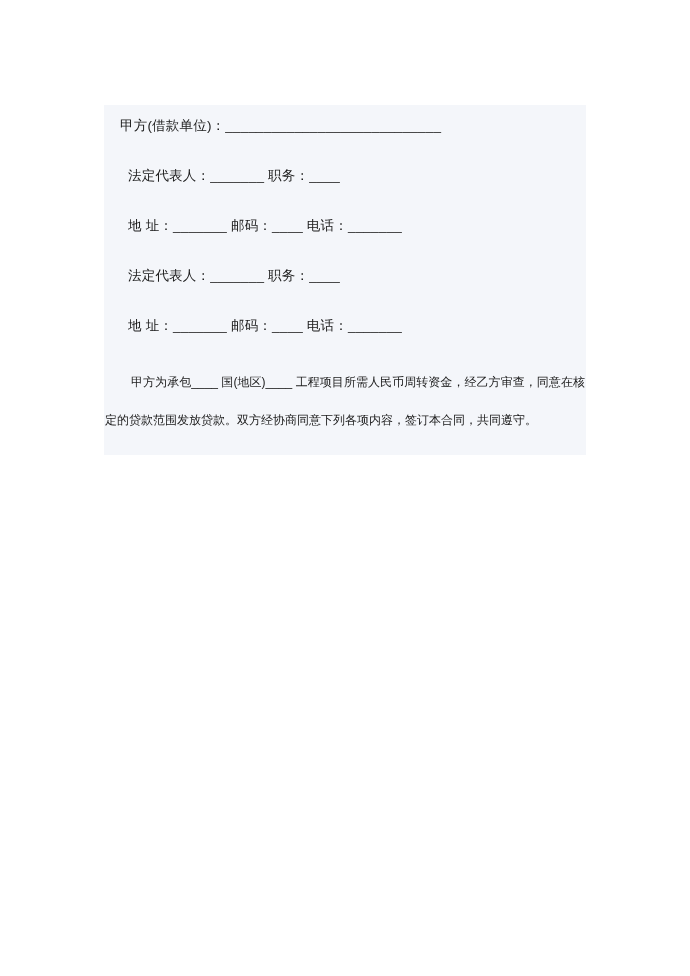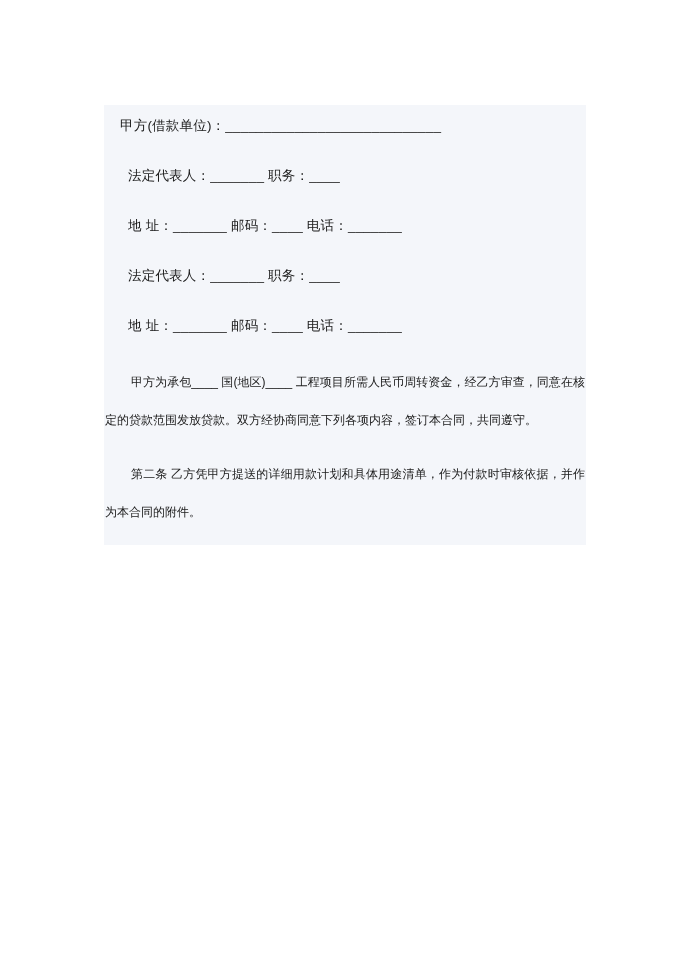--- a/index.html
+++ b/index.html
@@ -101,7 +101,6 @@
 
     <div class="spacer-sm"></div>
 
-    <p class="body-para pad-bottom">第二条 乙方凭甲方提送的详细用款计划和具体用途清单，作为付款时审核依据，并作为本合同的附件。</p>
 
   </div>
 

